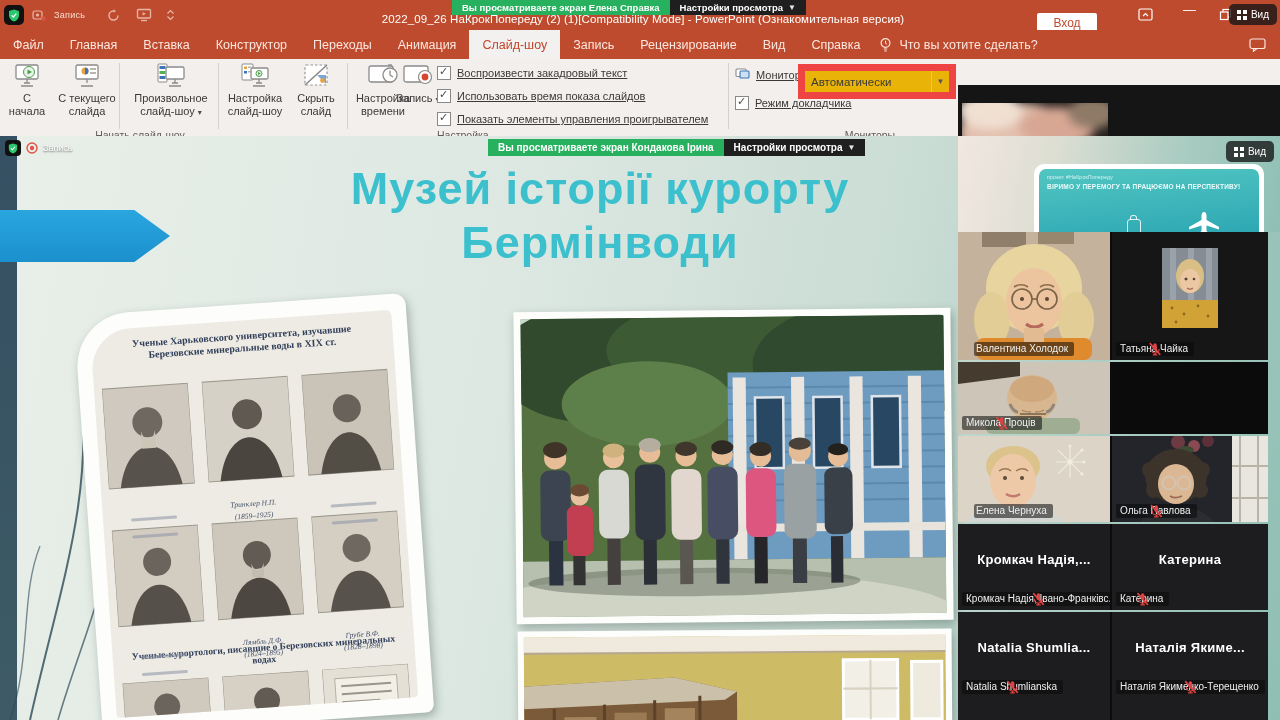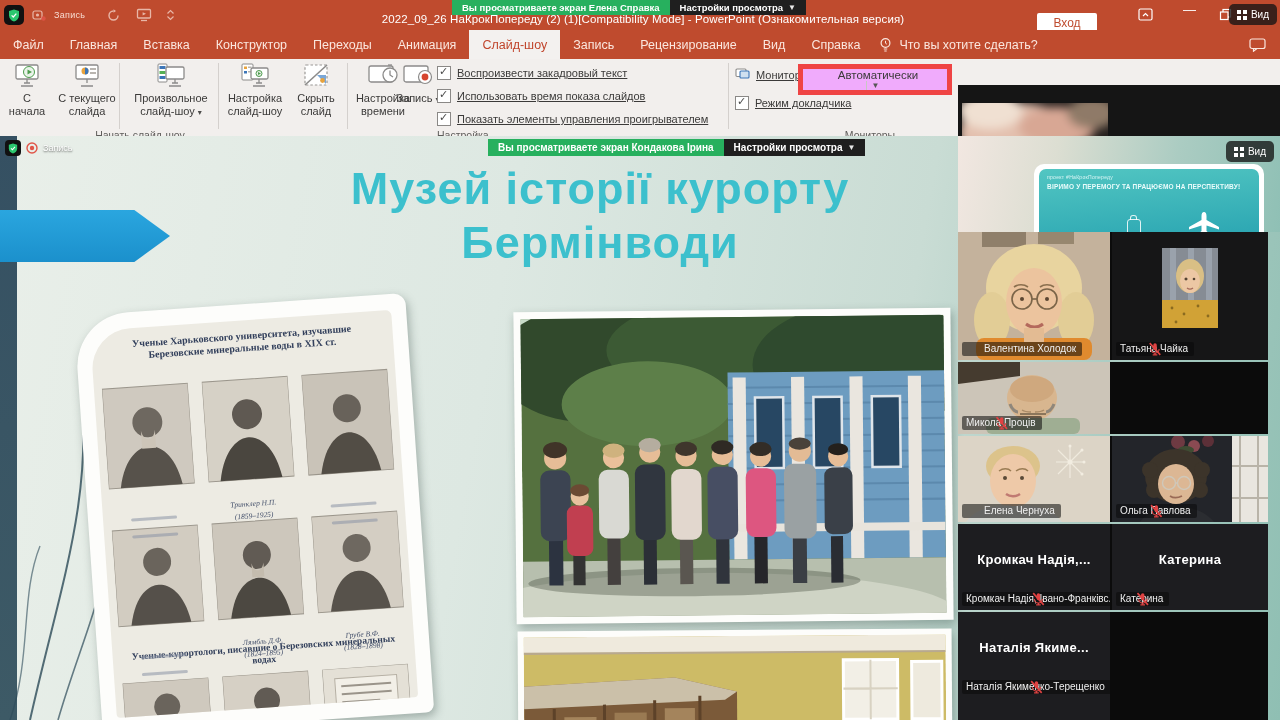--- a/index.html
+++ b/index.html
@@ -40,8 +40,8 @@
   .cbx{width:12px;height:12px;background:#fff;border:1px solid #8a8886;position:relative;flex:none;}
   .cbx::after{content:"✓";position:absolute;left:1px;top:-2px;font-size:11px;color:#4a4a4a;}
   .grplabel{position:absolute;top:70px;font-size:10.5px;color:#5f5d5b;white-space:nowrap;}
-  .dropdown{position:absolute;left:798px;top:5px;width:144px;height:21px;background:#f0abfc;border:5px solid #ef4444;
-            display:flex;align-items:center;font-size:11.5px;color:#3b3a39;flex-direction:column;}
+  .dropdown{position:absolute;left:798px;top:5px;width:144px;height:21px;background:#eab308;border:7px solid #ef4444;
+            display:flex;align-items:center;font-size:11.5px;color:#3b3a39;}
   .dropdown .val{flex:1;padding-left:6px;}
   .dropdown .dbtn{width:17px;height:100%;border-left:1px solid #c8c6c4;display:flex;align-items:center;justify-content:center;font-size:8px;color:#555;}
   

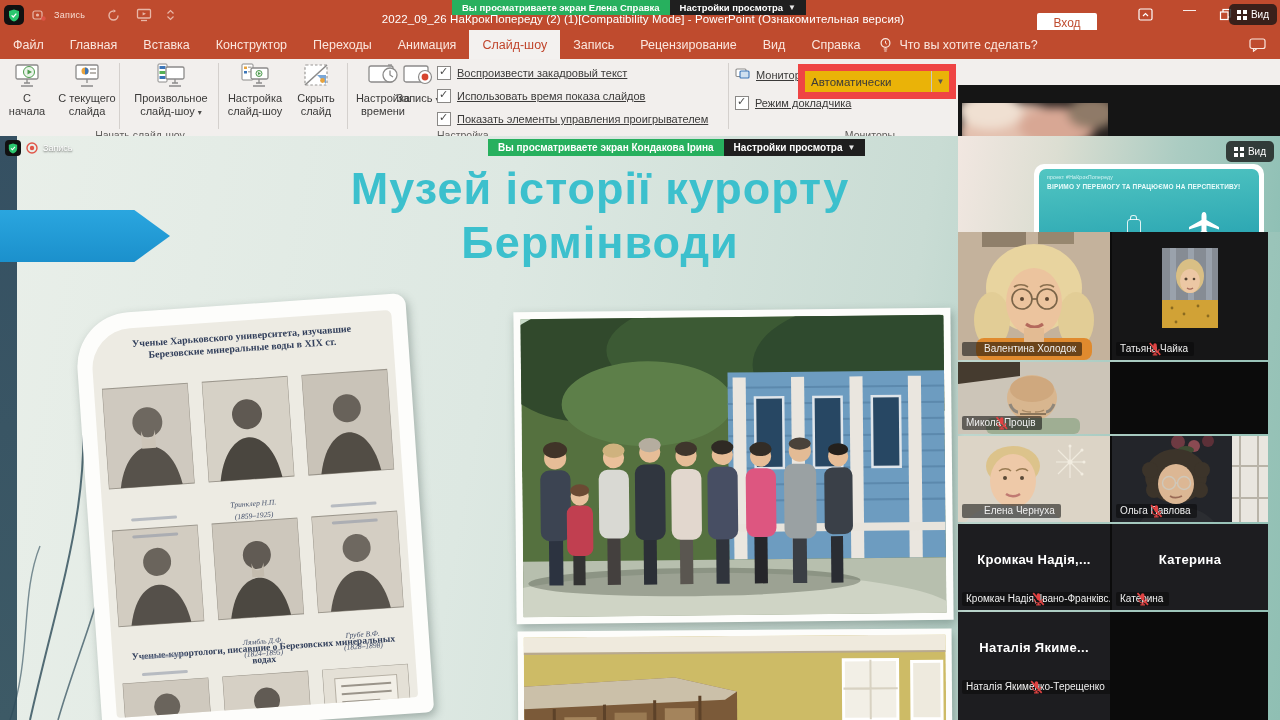--- a/index.html
+++ b/index.html
@@ -74,7 +74,7 @@
   .ptile svg{position:absolute;inset:0;width:100%;height:100%;}
   .plabel{position:absolute;left:4px;bottom:4px;display:flex;align-items:center;gap:4px;
           background:rgba(10,10,10,.55);border-radius:2px;padding:1px 6px 2px 4px;color:#efefef;font-size:10px;white-space:nowrap;max-width:94%;overflow:hidden;}
-  .plabel.nomic{padding-left:22px;}
+  .plabel.nomic{padding-left:2px;margin-left:12px;}
   .cname{position:absolute;left:0;right:0;top:32%;text-align:center;color:#fff;font-weight:bold;font-size:13px;letter-spacing:.3px;}
   .row{position:absolute;left:958px;width:310px;display:grid;grid-template-columns:152px 156px;gap:2px;background:#0b0b0b;z-index:7;}
   #p-partial{left:958px;top:85px;width:322px;height:51px;background:#151515;overflow:hidden;z-index:7;}

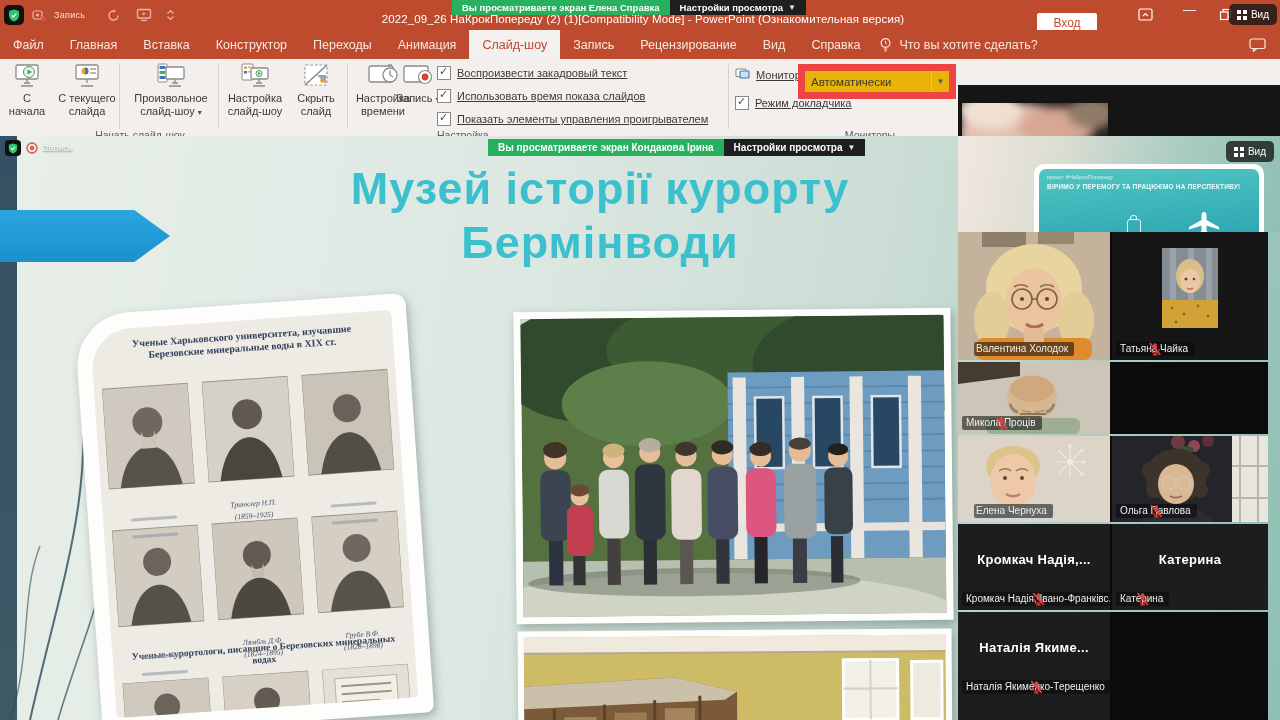--- a/index.html
+++ b/index.html
@@ -710,6 +710,18 @@
 
 <div class="row" style="top:612px;height:108px">
   <div class="ptile">
+    <div class="cname" style="top:26%">Natalia  Shumlia...</div>
+    <div class="plabel" style="bottom:26px">
+      <svg class="micsvg" width="10" height="11" viewBox="0 0 12 12">
+          <rect x="4.5" y="1" width="3" height="6" rx="1.5" fill="#e04343"></rect>
+          <path d="M2.5 6a3.5 3.5 0 0 0 7 0" stroke="#e04343" fill="none"></path>
+          <path d="M6 9.5V11M4 11h4" stroke="#e04343"></path>
+          <path d="M1.5 1 10.5 11" stroke="#e04343" stroke-width="1.4"></path>
+        </svg>
+      <span>Natalia Shumlianska</span>
+    </div>
+  </div>
+  <div class="ptile">
     <div class="cname" style="top:26%">Наталія Якиме...</div>
     <div class="plabel" style="bottom:26px">
       <svg class="micsvg" width="10" height="11" viewBox="0 0 12 12">

